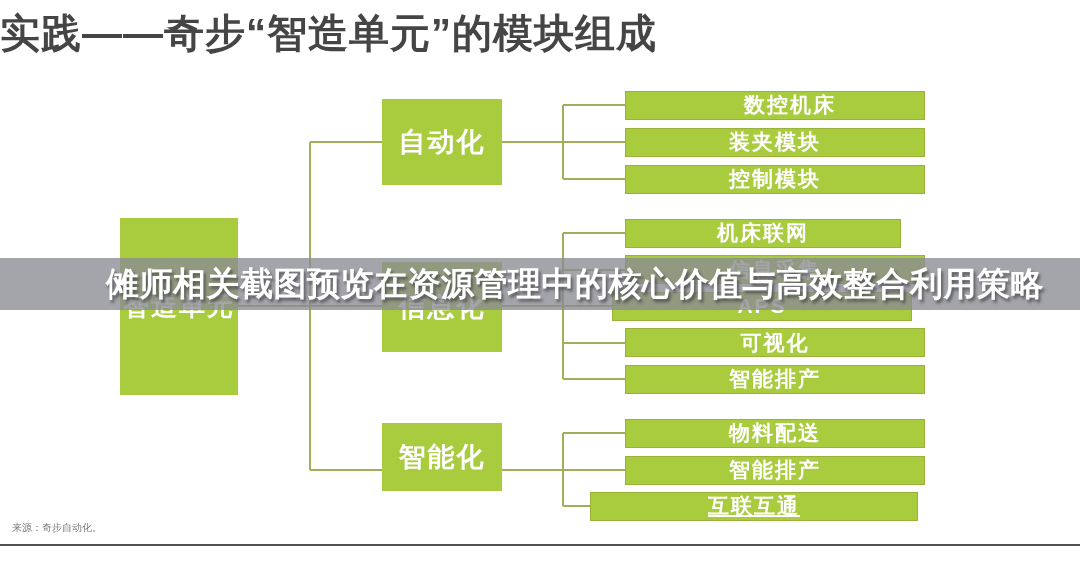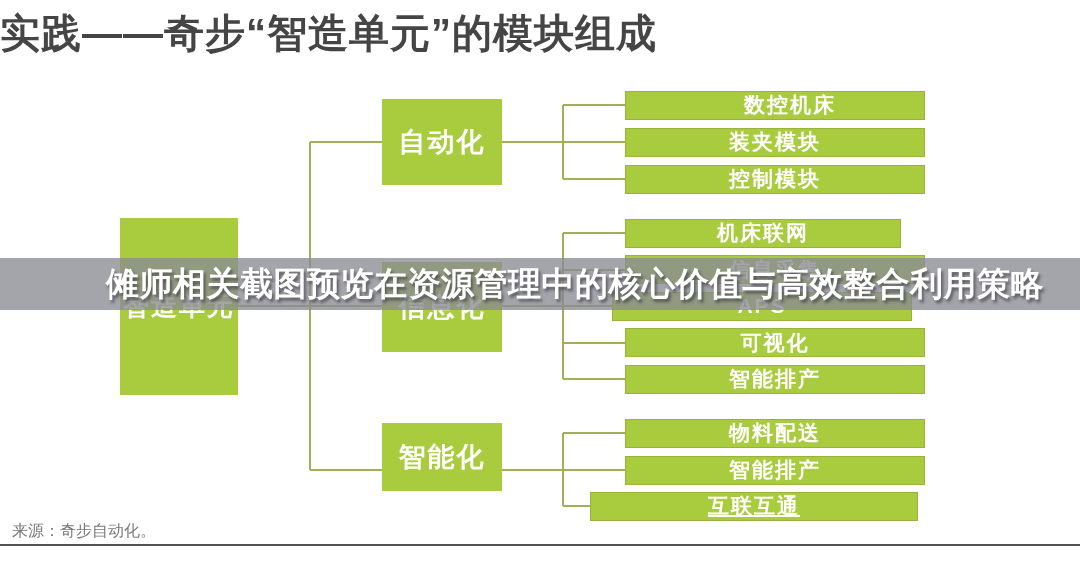--- a/index.html
+++ b/index.html
@@ -29,7 +29,7 @@
     letter-spacing:0.5px;white-space:nowrap;
     text-shadow:2px 3px 3px rgba(45,45,50,0.6);
   }
-  #src-note{position:absolute;left:12px;top:521px;font-size:16px;color:#787878;z-index:6;}
+  #src-note{position:absolute;left:12px;top:521px;font-size:10px;color:#787878;z-index:6;}
   #footer-rule{position:absolute;left:0;top:544px;width:1080px;height:2px;background:#525252;z-index:6;}
   #copyright{position:absolute;left:10px;top:549px;font-size:17px;color:#8c8c8c;z-index:6;}
   #website{position:absolute;right:14px;top:549px;font-size:17px;color:#8c8c8c;z-index:6;}

